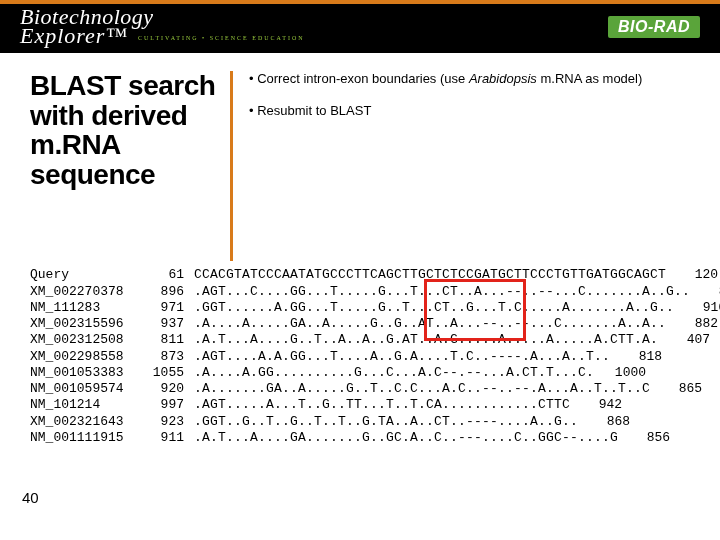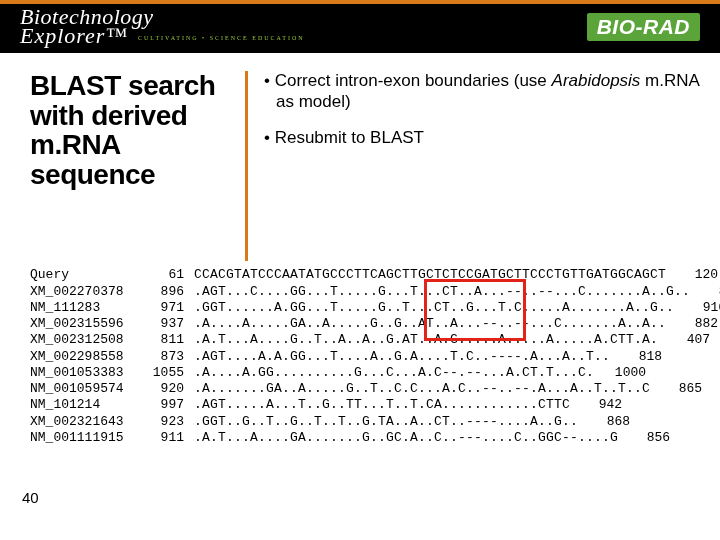--- a/index.html
+++ b/index.html
@@ -55,7 +55,7 @@
     color: #fff;
     font-weight: 900;
     font-style: italic;
-    font-size: 21px;
+    font-size: 16px;
     letter-spacing: 0.5px;
   }
   .content {

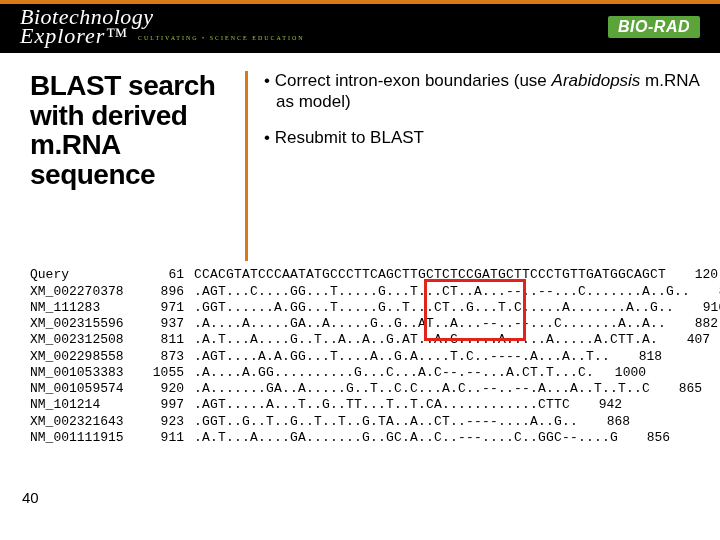--- a/index.html
+++ b/index.html
@@ -64,7 +64,7 @@
   }
   .left-col {
     width: 190px;
-    padding-right: 25px;
+    padding-right: 10px;
   }
   .slide-title {
     font-family: Tahoma, Arial, sans-serif;

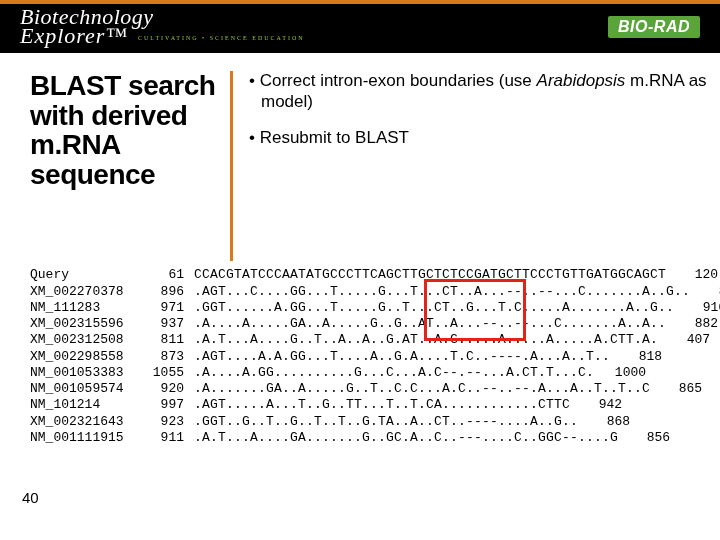--- a/index.html
+++ b/index.html
@@ -86,7 +86,7 @@
     padding-left: 6px;
   }
   .bullet {
-    font-size: 17px;
+    font-size: 13px;
     color: #000;
     margin: 0 0 16px 0;
     line-height: 1.2;

